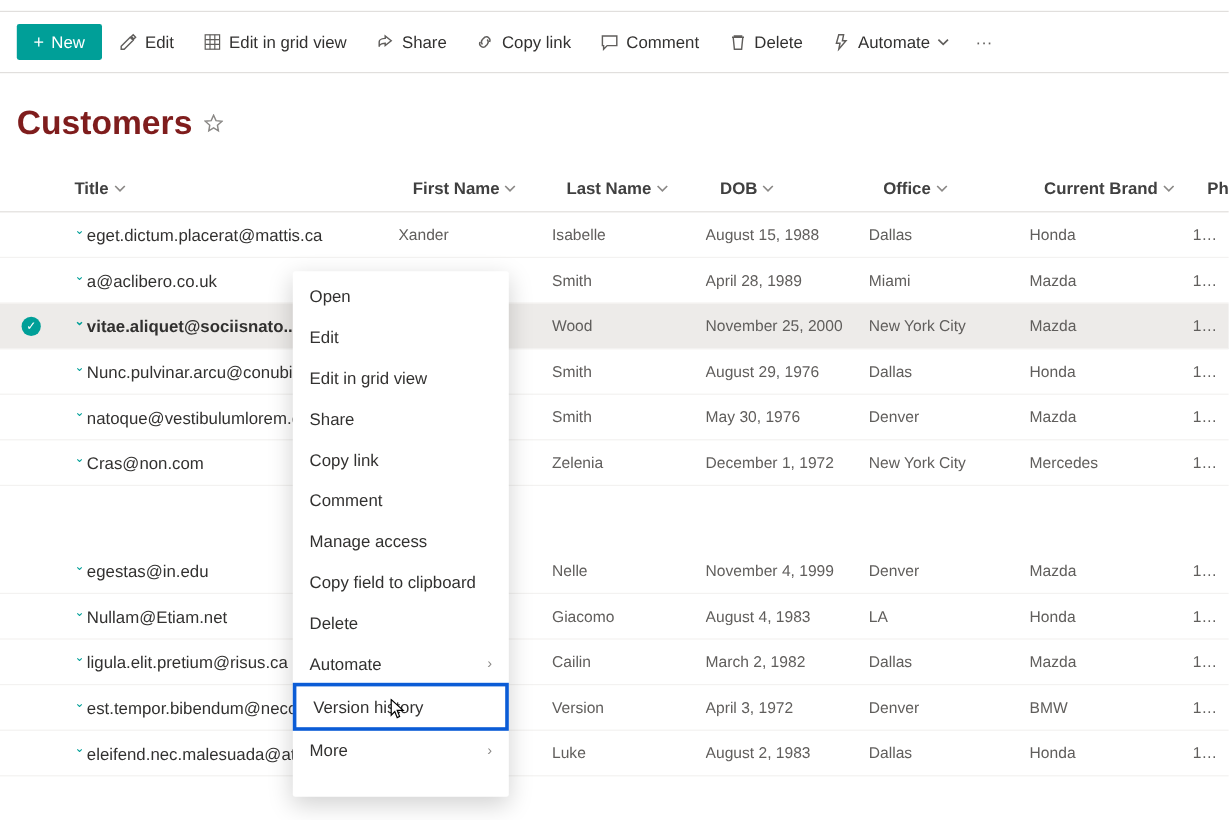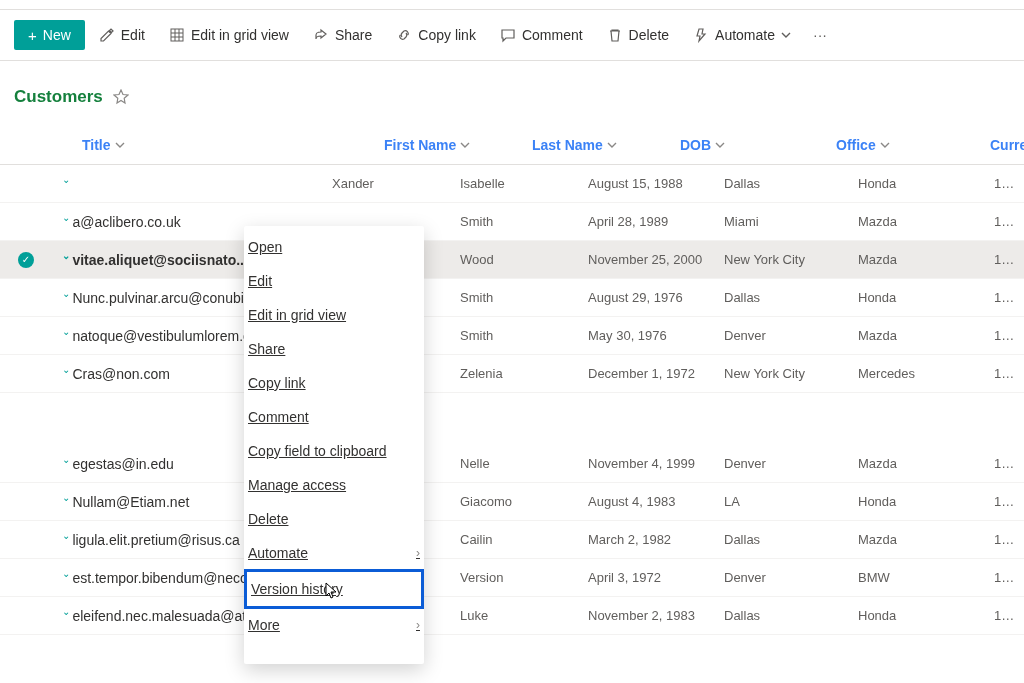--- a/index.html
+++ b/index.html
@@ -60,9 +60,9 @@
     padding: 26px 14px 18px 14px;
   }
   .page-title {
-    font-size: 17px;
+    font-size: 28px;
     font-weight: 600;
-    color: #15803d;
+    color: #7f1d1d;
   }
   .star-icon { color: #8a8886; }
   .list {

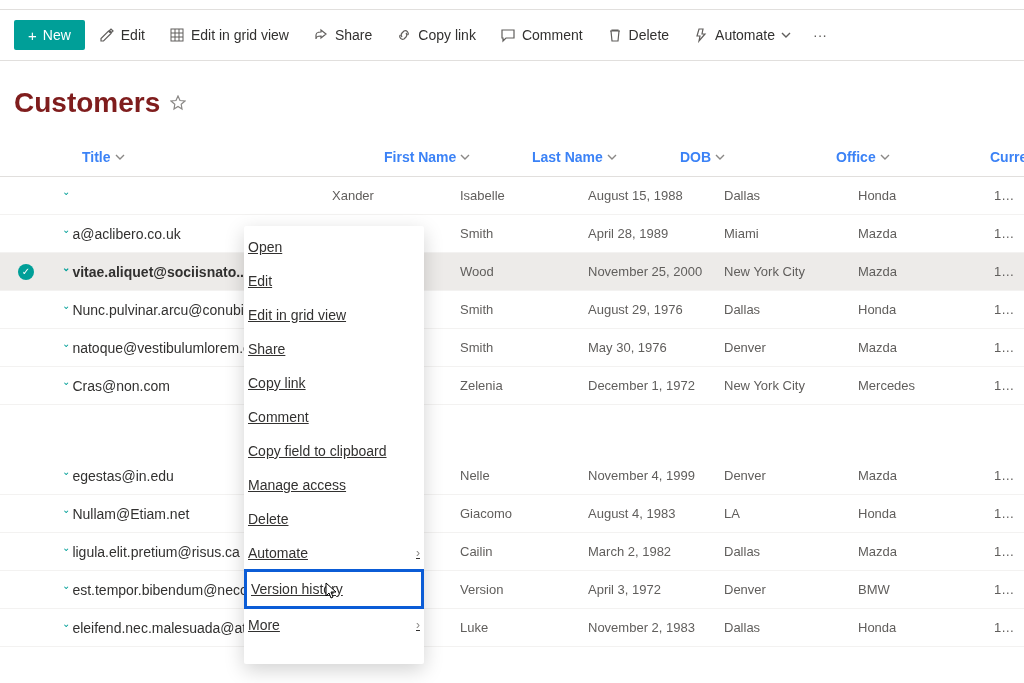--- a/index.html
+++ b/index.html
@@ -78,9 +78,8 @@
   .header-row {
     height: 40px;
     font-weight: 600;
-    color: #3b82f6;
+    color: #404040;
     border-bottom: 1px solid #e1dfdd;
-    gap: 20px;
   }
   .hdr {
     display:flex;

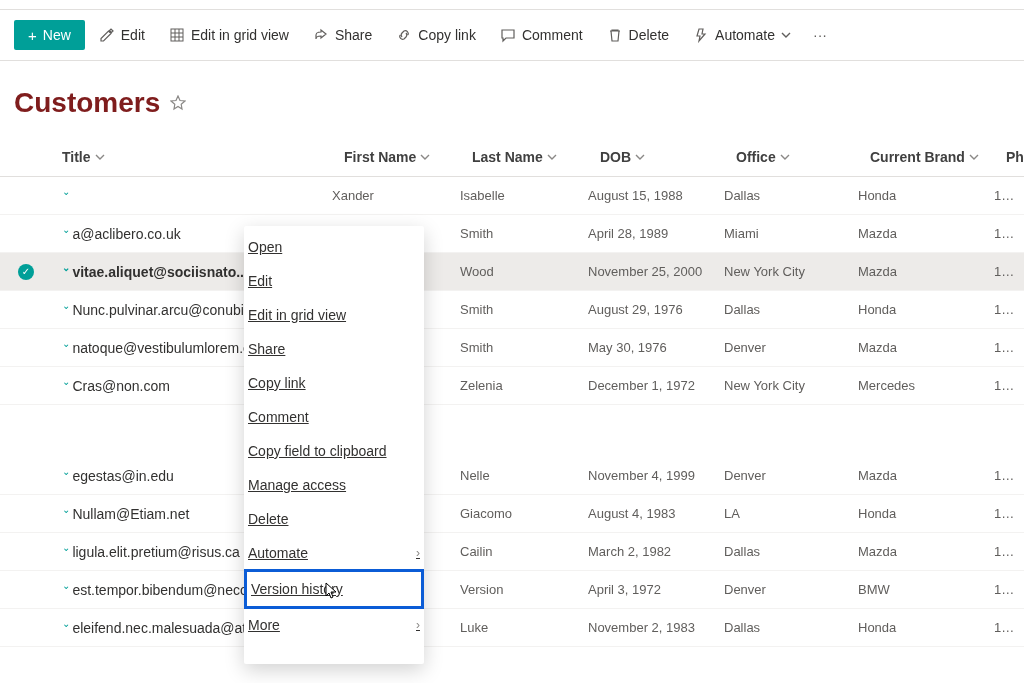--- a/index.html
+++ b/index.html
@@ -300,6 +300,7 @@
         <div class="sel-cell"></div>
         <div class="title-cell">
           <span class="link-mark">⌄</span>
+          <span>eget.dictum.placerat@mattis.ca</span>
         </div>
         <div class="cell">Xander</div>
         <div class="cell">Isabelle</div>

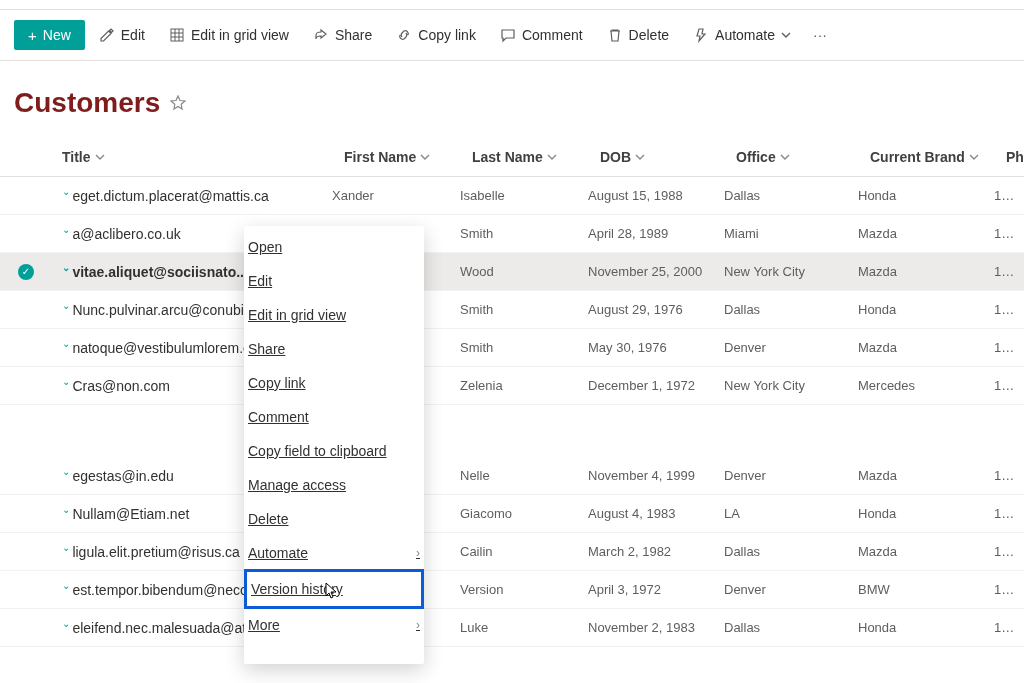--- a/index.html
+++ b/index.html
@@ -122,14 +122,13 @@
     z-index: 100;
   }
   .cm-item {
-    padding: 9px 4px;
+    padding: 9px 14px;
     font-size: 14px;
     color: #323130;
     cursor: pointer;
     display:flex;
     align-items:center;
     justify-content:space-between;
-    text-decoration:underline;
   }
   .cm-item.highlight {
     border: 3px solid #0b5cd6;

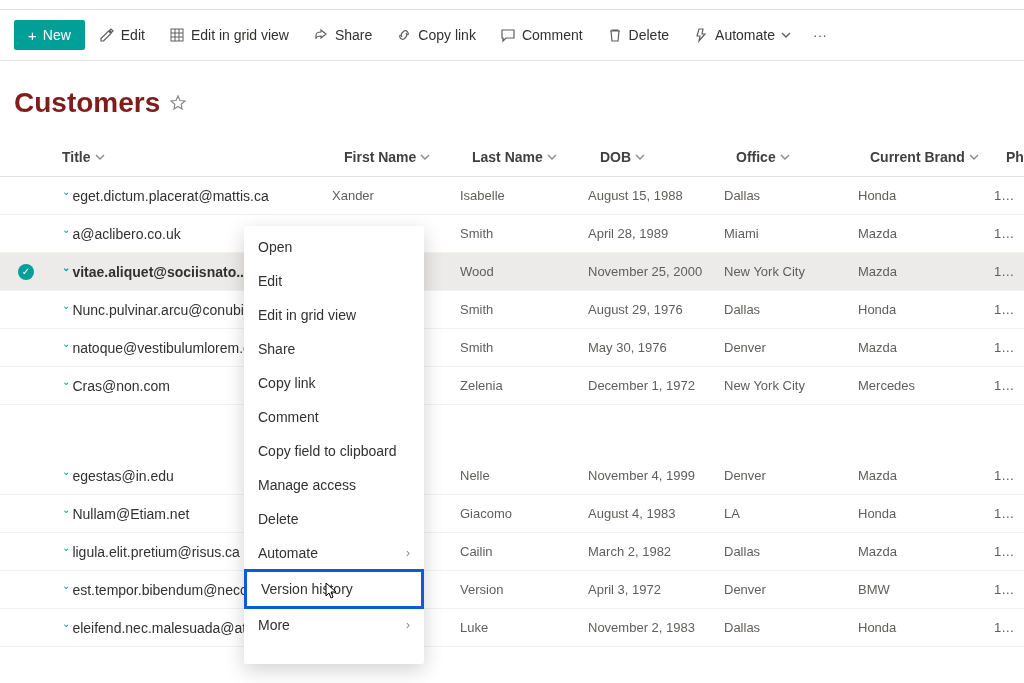--- a/index.html
+++ b/index.html
@@ -465,10 +465,10 @@
       <span>Comment</span>
     </div>
     <div class="cm-item">
+      <span>Manage access</span>
+    </div>
+    <div class="cm-item">
       <span>Copy field to clipboard</span>
-    </div>
-    <div class="cm-item">
-      <span>Manage access</span>
     </div>
     <div class="cm-item">
       <span>Delete</span>

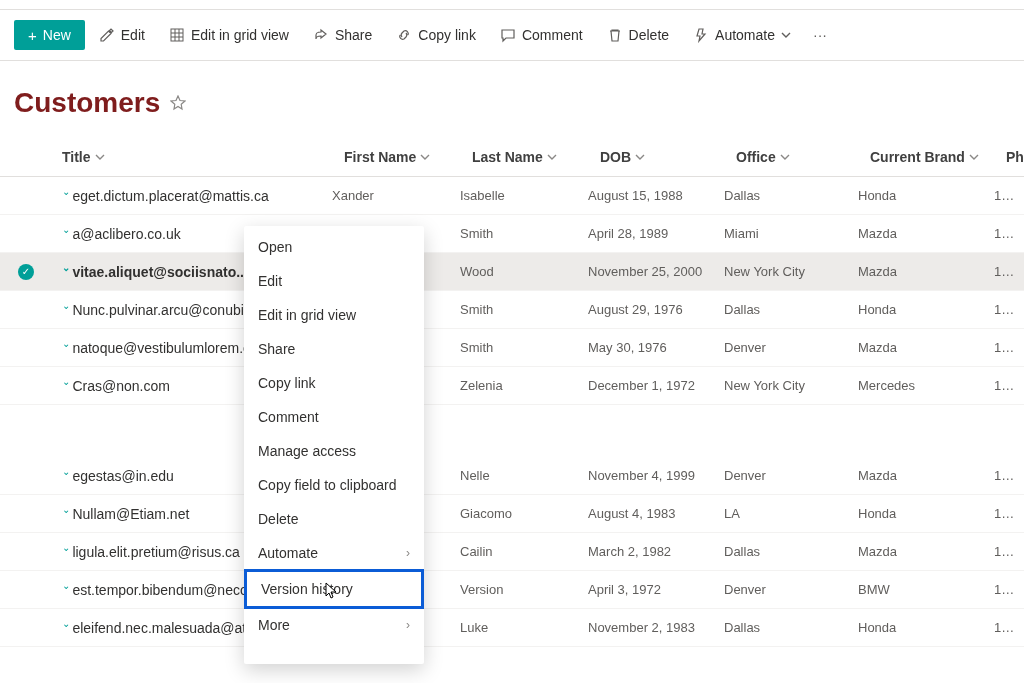--- a/index.html
+++ b/index.html
@@ -437,7 +437,7 @@
         </div>
         <div class="cell"></div>
         <div class="cell">Luke</div>
-        <div class="cell">November 2, 1983</div>
+        <div class="cell">August 2, 1983</div>
         <div class="cell">Dallas</div>
         <div class="cell">Honda</div>
         <div class="cell">1-405-</div>

